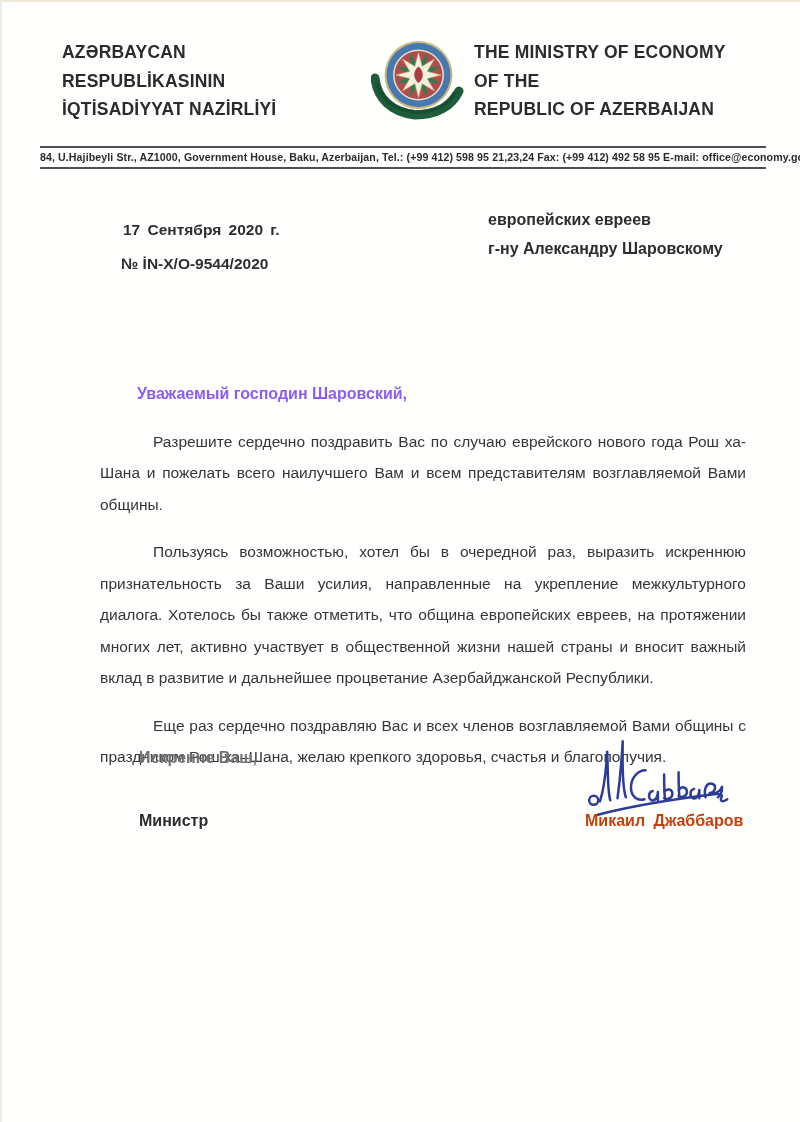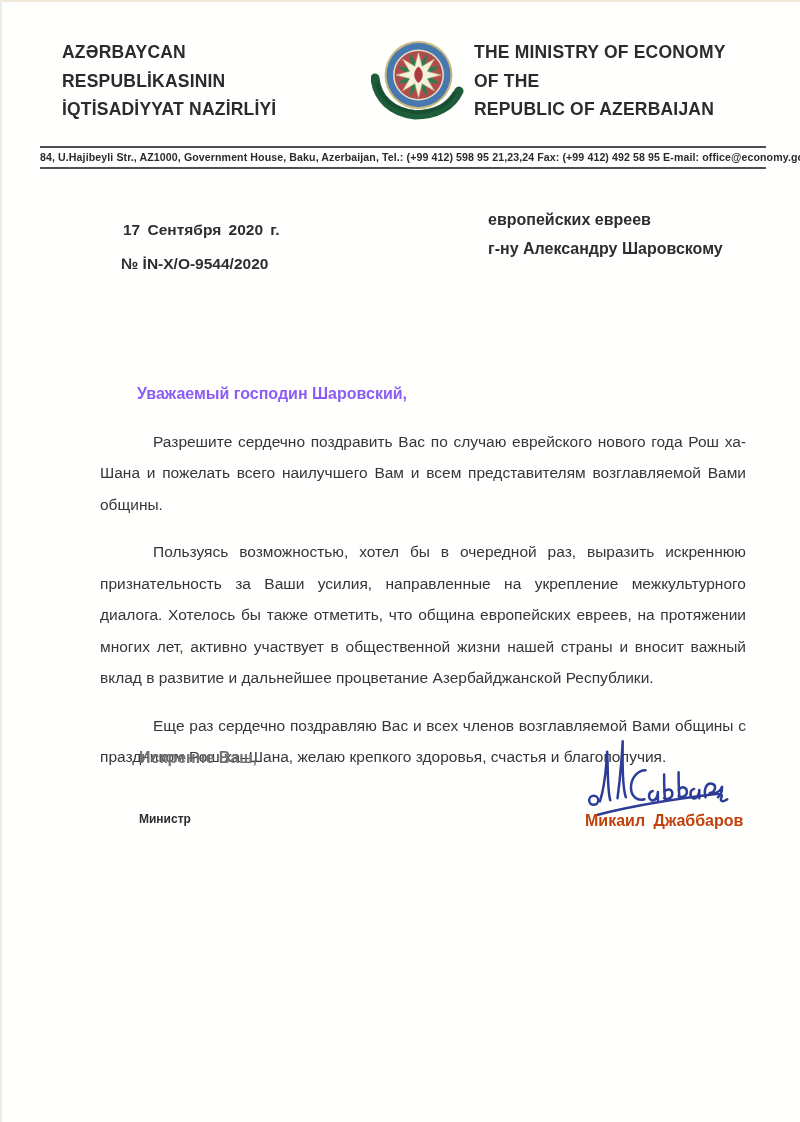--- a/index.html
+++ b/index.html
@@ -62,7 +62,7 @@
   .body-block p { margin: 16px; text-indent: 53px; text-align: justify; }
 
   .closing      { position: absolute; left: 139px; top: 749px; font-weight: bold; font-size: 16px; color: #737373; }
-  .signer-title { position: absolute; left: 139px; top: 812px; font-weight: bold; font-size: 12px; color: #2d2d2d; }
+  .signer-title { position: absolute; left: 139px; top: 812px; font-weight: bold; font-size: 16px; color: #2d2d2d; }
   .signer-name  { position: absolute; left: 585px; top: 812px; font-weight: bold; font-size: 16px; color: #c2410c; word-spacing: 4px; }
 
   .signature { position: absolute; left: 583px; top: 733px; width: 156px; height: 88px; }

